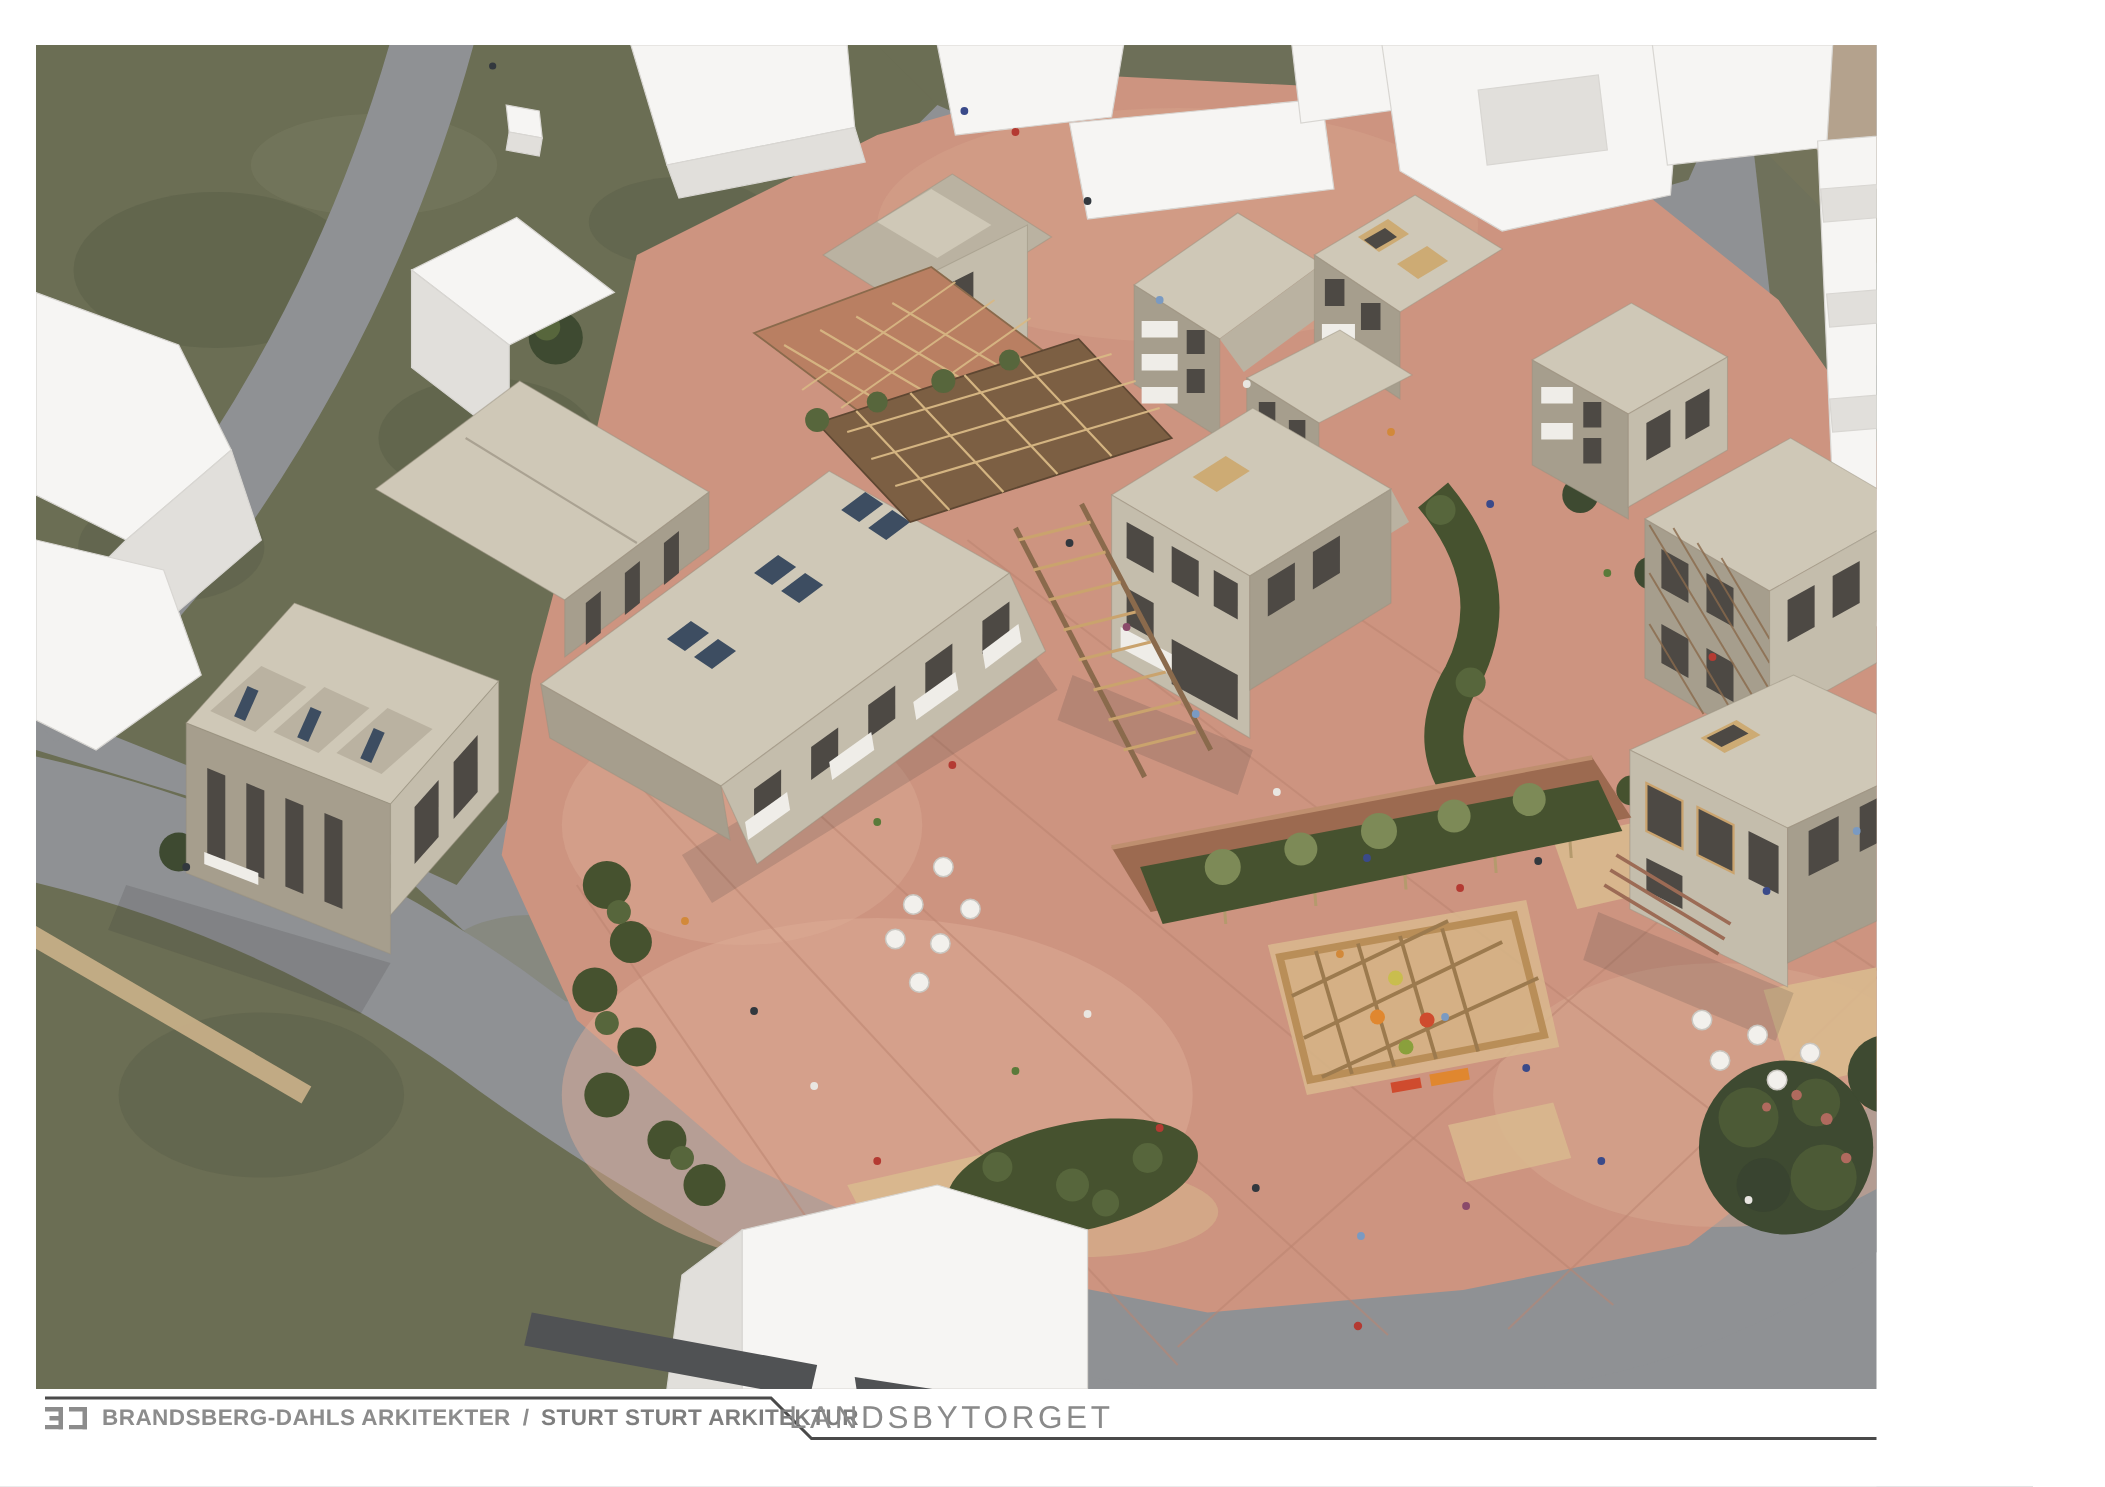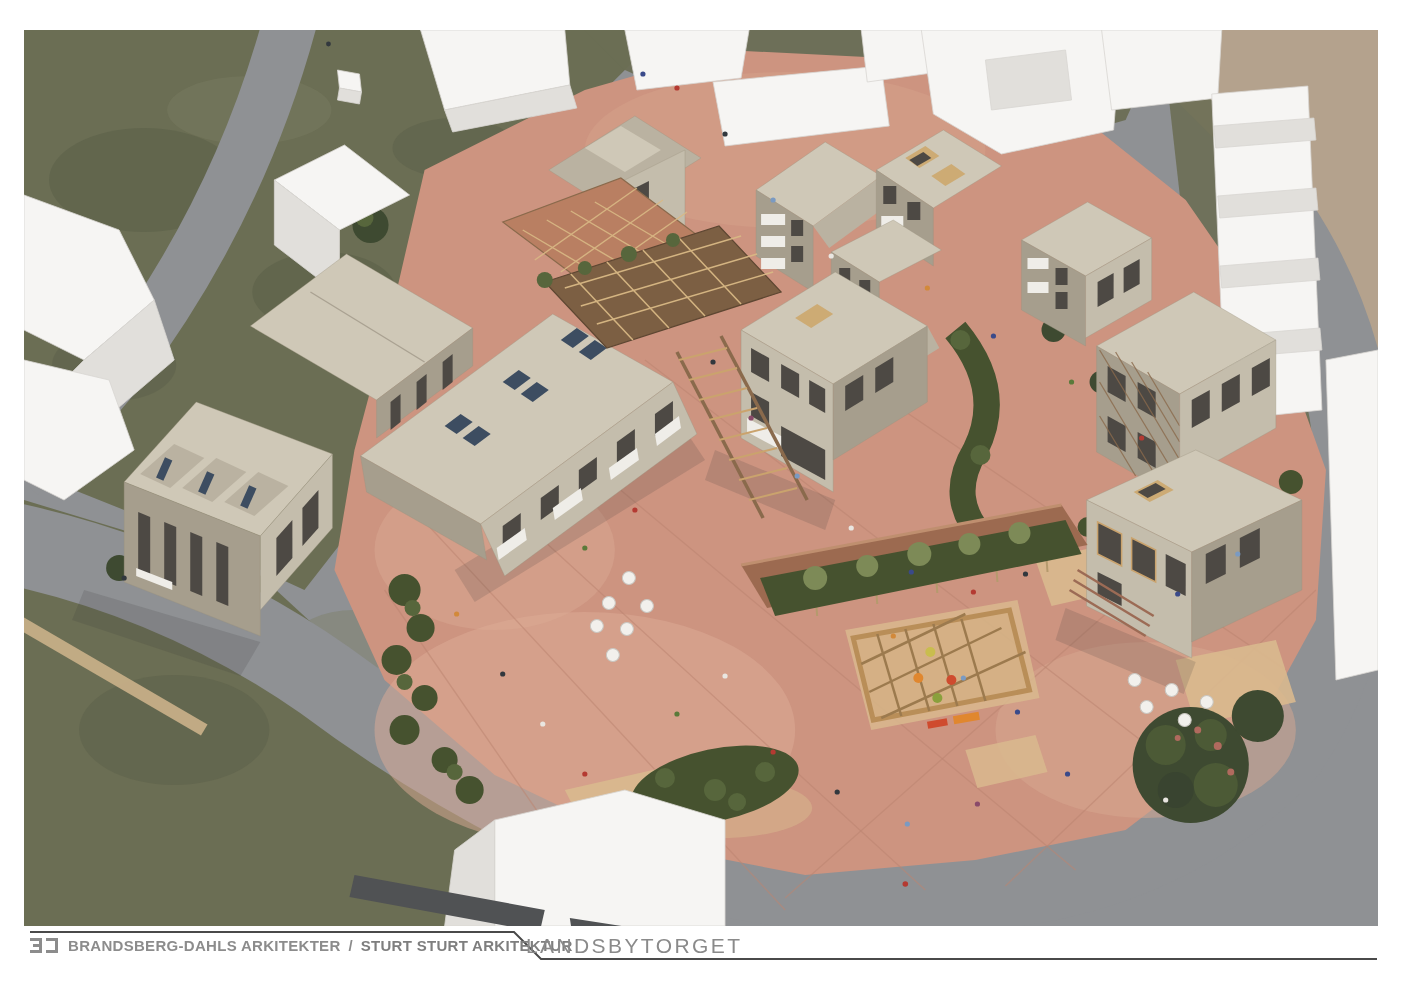--- a/index.html
+++ b/index.html
@@ -3,7 +3,7 @@
 <meta charset="utf-8">
 <style>
   html,body{margin:0;padding:0;background:#ffffff;}
-  .page{position:relative;width:1403px;height:991px;background:#ffffff;overflow:hidden;
+  .page{position:relative;width:1251px;height:991px;background:#ffffff;overflow:hidden;
         font-family:"Liberation Sans", sans-serif;}
   .render{position:absolute;left:24px;top:30px;width:1354px;height:896px;overflow:hidden;}
   .render svg{display:block;width:100%;height:100%;}

